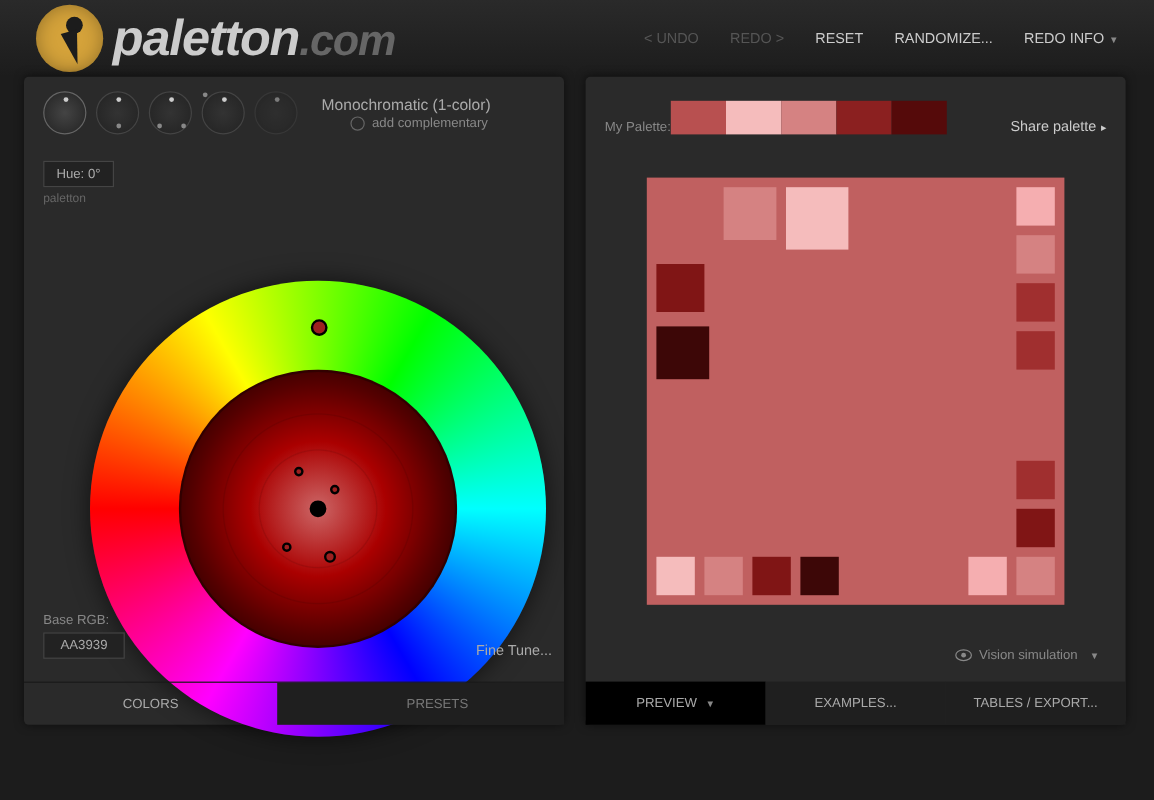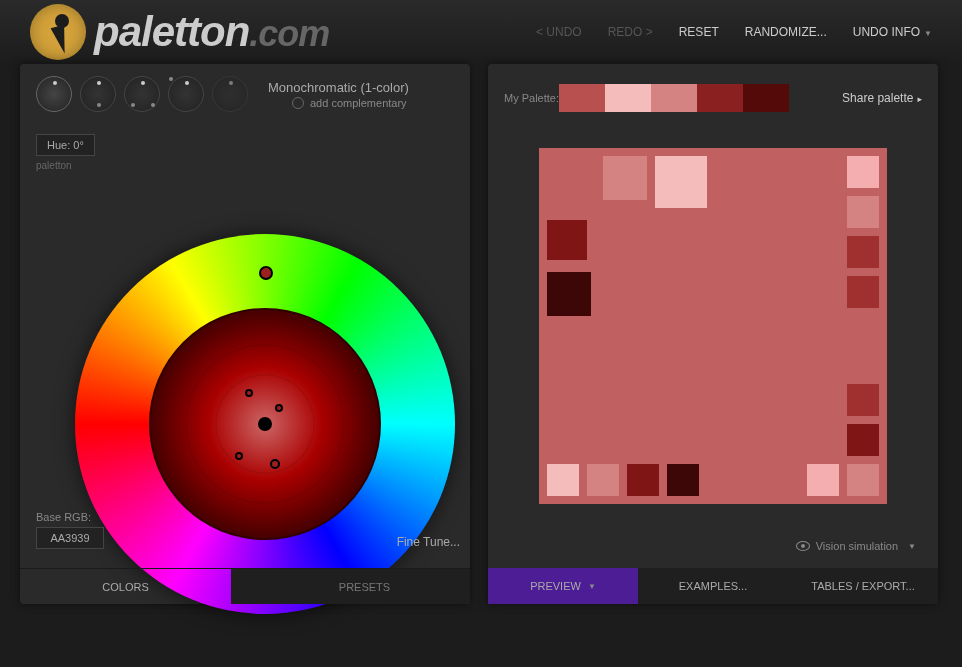--- a/index.html
+++ b/index.html
@@ -199,7 +199,7 @@
     <span class="item">RESET</span>
     <span class="item">RANDOMIZE...</span>
     <span class="item">
-      <span>UNDO INFO</span><span class="dropdown-arrow">▼</span>
+      <span>REDO INFO</span><span class="dropdown-arrow">▼</span>
     </span>
   </div>
 </div>

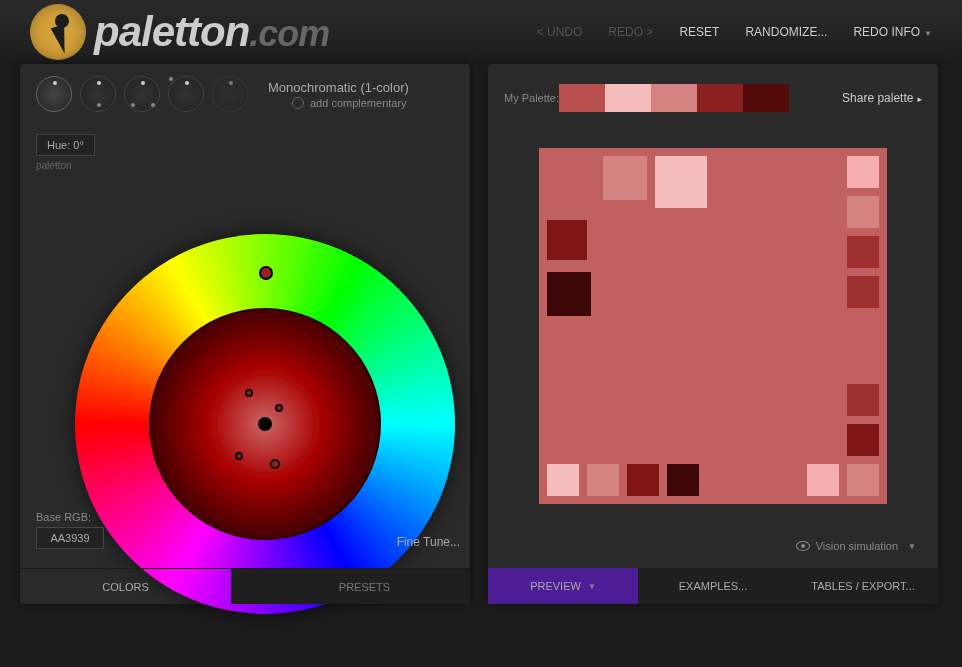--- a/index.html
+++ b/index.html
@@ -155,7 +155,7 @@
   .tab.inactive { background: #1f1f1f; color: #777; padding-left: 28px; }
 
   
-  .palette-row { display: flex; align-items: center; padding: 8px 0 16px; }
+  .palette-row { display: flex; align-items: flex-end; padding: 8px 0 16px; }
   .palette-label { font-size: 11px; color: #888; }
   .palette-swatches { display: flex; width: 230px; height: 28px; }
   .palette-swatches div { flex: 1; }

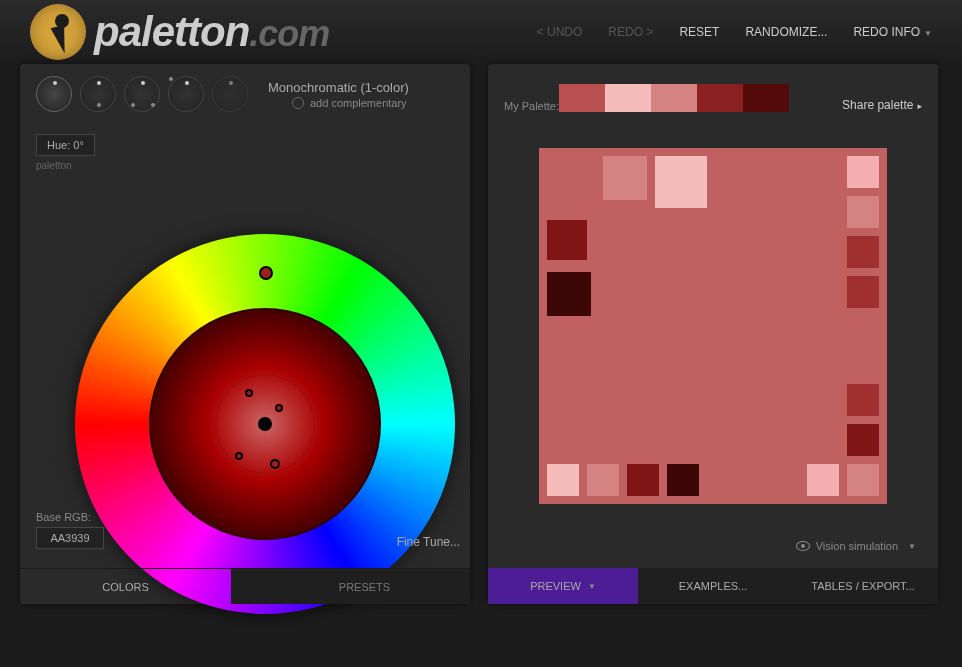--- a/index.html
+++ b/index.html
@@ -181,7 +181,7 @@
     display: flex; height: 36px; font-size: 11px;
   }
   .right-tabs .tab { background: #1f1f1f; }
-  .right-tabs .tab.active { background: #4c1d95; }
+  .right-tabs .tab.active { background: #000000; }
 </style>
 </head>
 <body>

